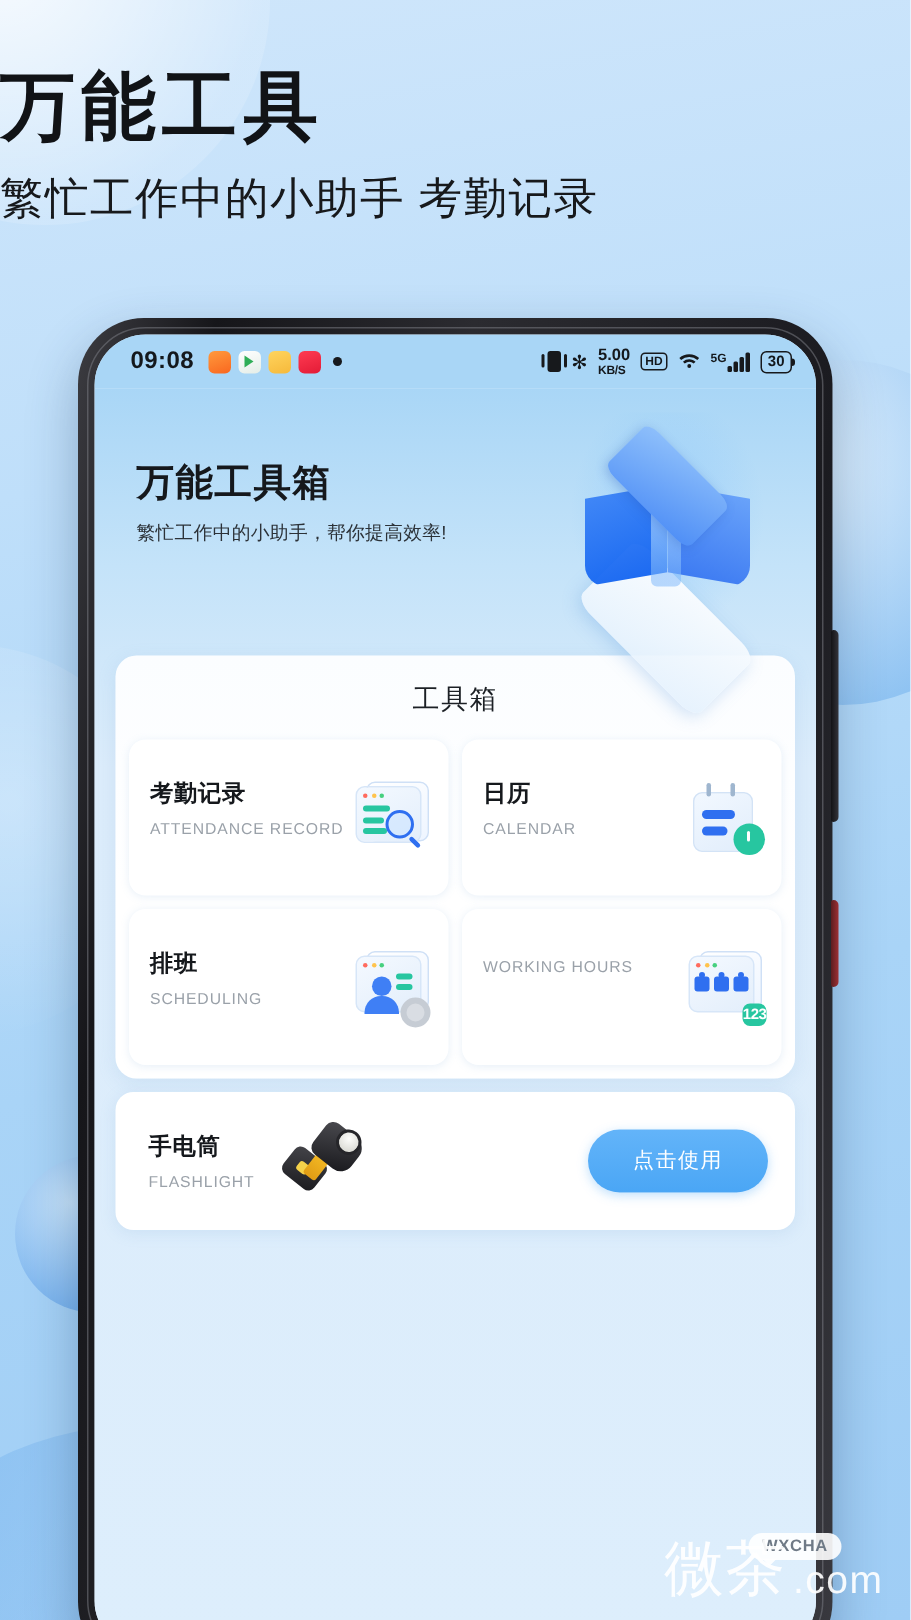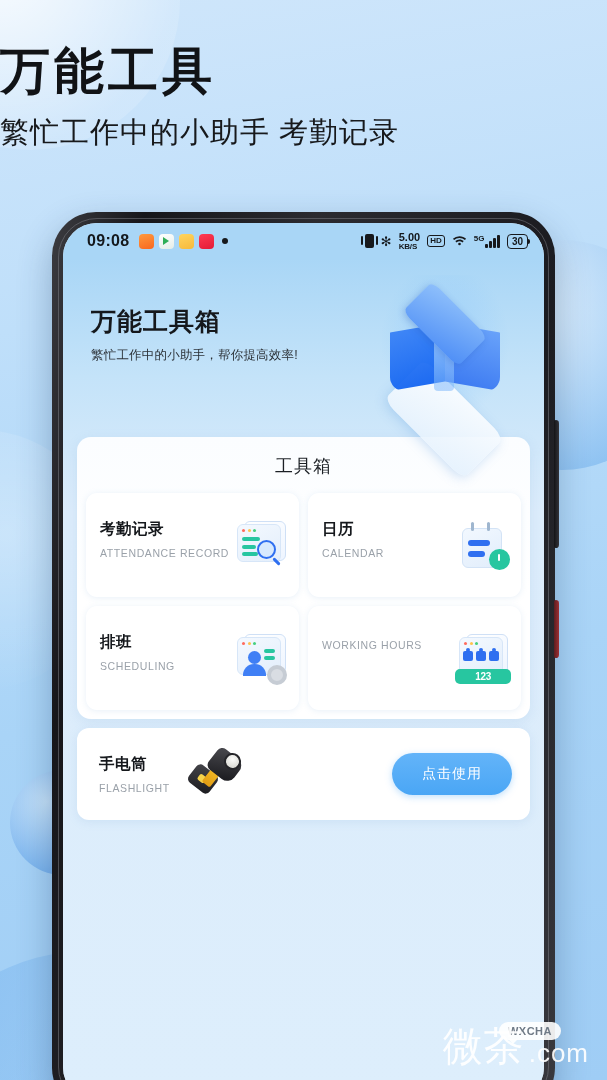--- a/index.html
+++ b/index.html
@@ -253,7 +253,7 @@
   .num-badge {
     position: absolute; right: 0; bottom: 1px;
     background: #27c6a0; color: #fff; font-size: 10px; font-weight: 700;
-    border-radius: 5px; padding: 2px 20px; line-height: 1.1; letter-spacing: -.3px;
+    border-radius: 5px; padding: 2px 0; line-height: 1.1; letter-spacing: -.3px;
   }
 
   

